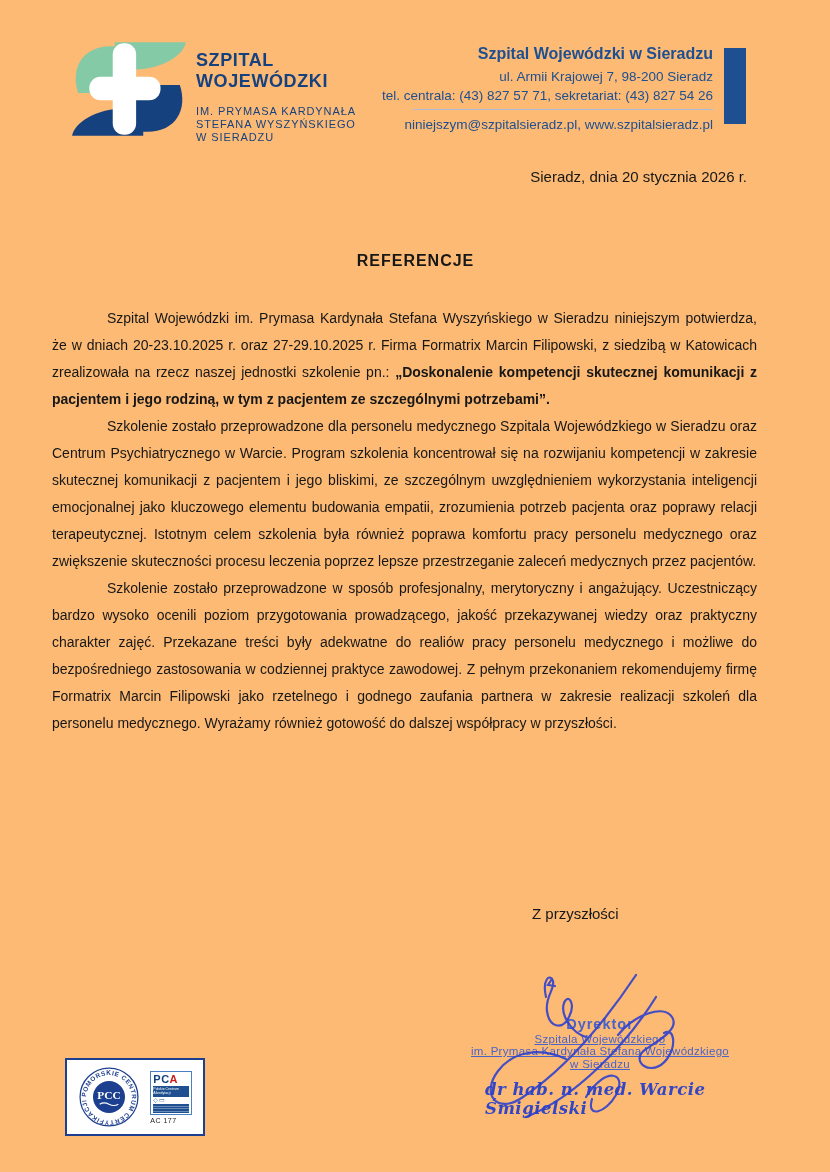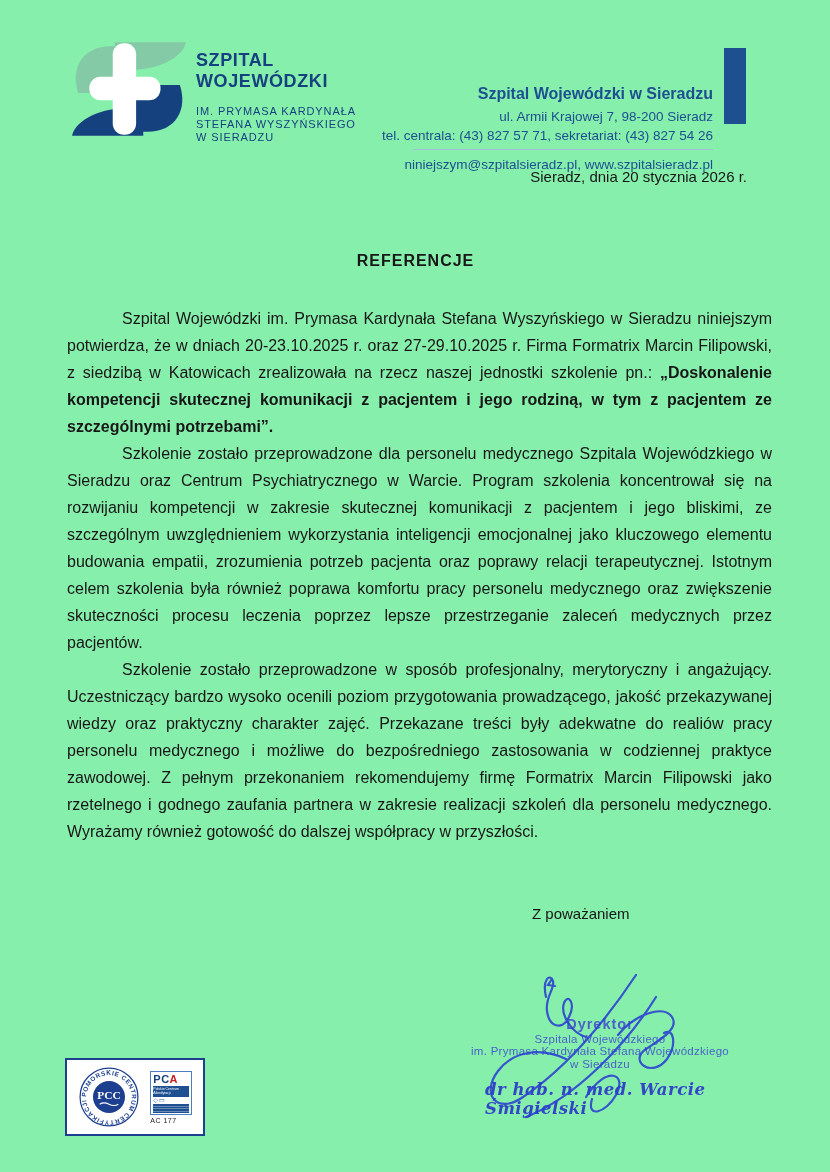--- a/index.html
+++ b/index.html
@@ -7,7 +7,7 @@
   .page {
     position:relative;
     width:830px; height:1172px;
-    background:#86efac;
+    background:#fdba74;
     margin:0 auto;
     font-family:"Liberation Sans", sans-serif;
     color:#171717;

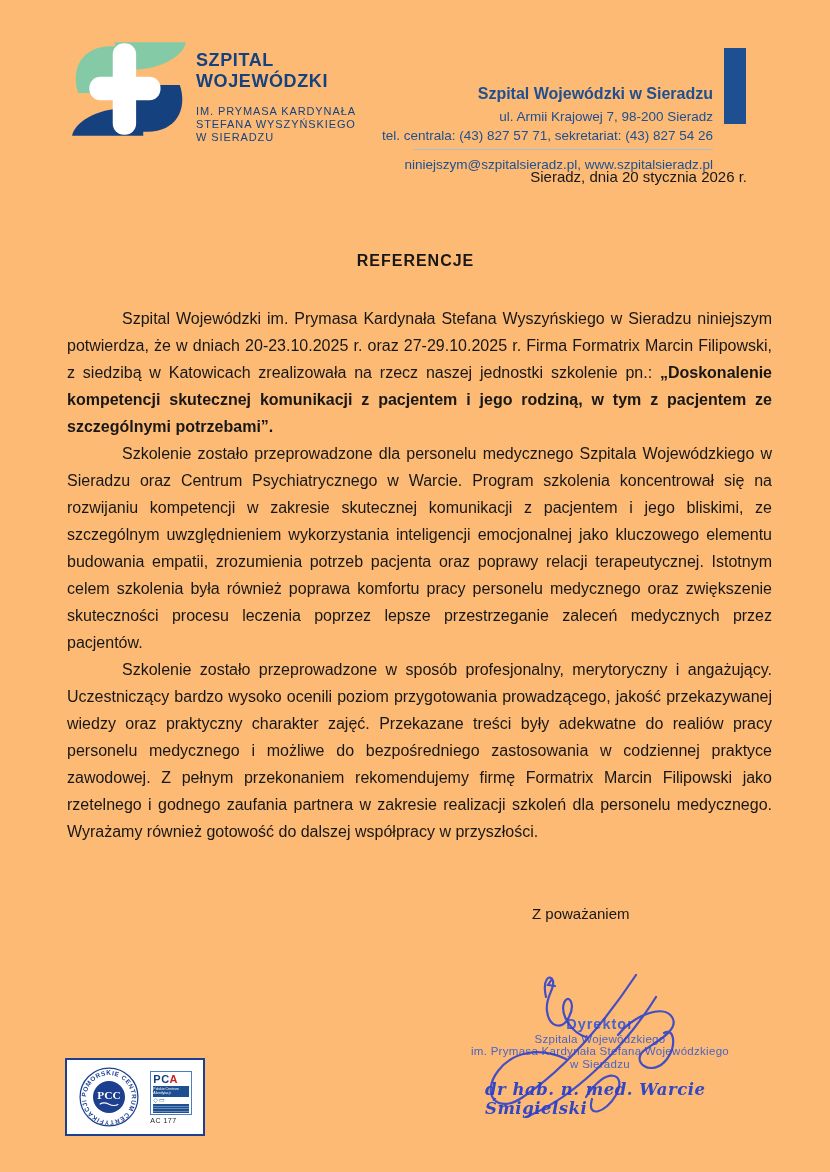--- a/index.html
+++ b/index.html
@@ -24,7 +24,7 @@
     position:absolute; right:117px; top:45px; width:360px;
     text-align:right; color:#1d4f91;
   }
-  .hr-name  { font-size:16px; font-weight:bold; margin-bottom:4px;margin-top:40px; }
+  .hr-name  { font-size:16px; font-weight:bold; margin-bottom:4px; }
   .hr-line  { font-size:13.5px; line-height:19px; }
   .hr-divider { border:none; border-top:1px solid #a9bdda; margin:4px 0 5px auto; width:300px; }
   .header-bar {

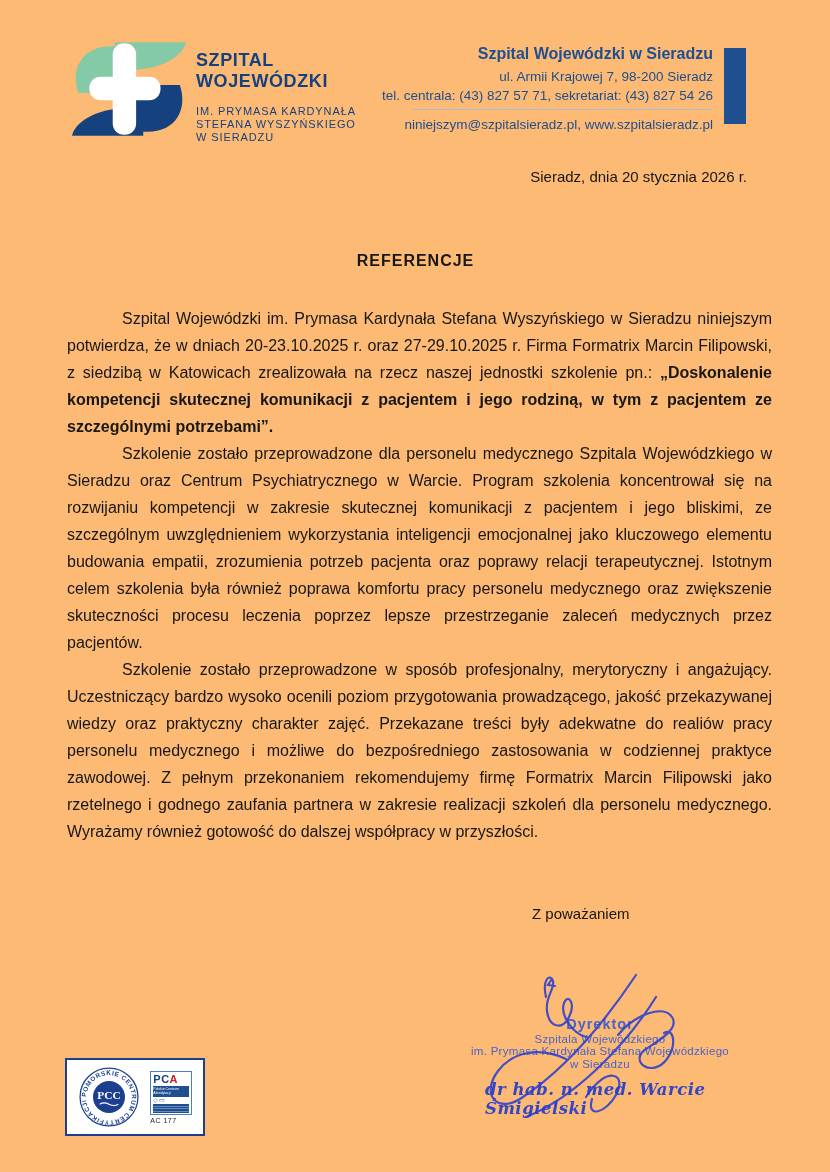--- a/index.html
+++ b/index.html
@@ -42,8 +42,8 @@
     text-align:center; font-size:16px; font-weight:bold; letter-spacing:1px;
   }
   .body-text {
-    position:absolute; left:67px; top:305px; width:705px;
-    font-size:16px; line-height:27px; text-align:justify;
+    position:absolute; left:52px; top:305px; width:705px;
+    font-size:14px; line-height:27px; text-align:justify;
   }
   .body-text p { text-indent:55px; margin:0; }
   .bold { font-weight:bold; }

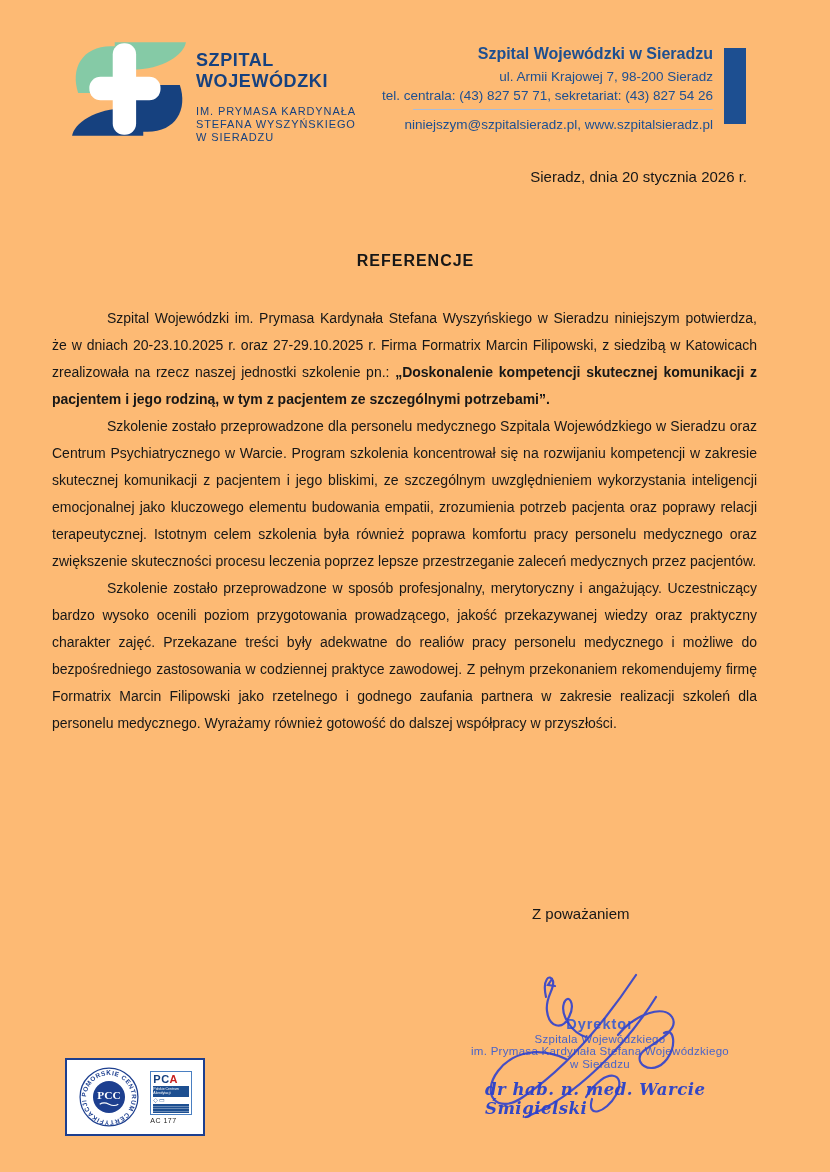--- a/index.html
+++ b/index.html
@@ -133,7 +133,7 @@
     <p>Szkolenie zostało przeprowadzone w sposób profesjonalny, merytoryczny i angażujący. Uczestniczący bardzo wysoko ocenili poziom przygotowania prowadzącego, jakość przekazywanej wiedzy oraz praktyczny charakter zajęć. Przekazane treści były adekwatne do realiów pracy personelu medycznego i możliwe do bezpośredniego zastosowania w codziennej praktyce zawodowej. Z pełnym przekonaniem rekomendujemy firmę Formatrix Marcin Filipowski jako rzetelnego i godnego zaufania partnera w zakresie realizacji szkoleń dla personelu medycznego. Wyrażamy również gotowość do dalszej współpracy w przyszłości.</p>
   </div>
 
-  <div class="closing">Z poważaniem</div>
+  <div class="closing">Z przyszłości</div>
 
   <div class="stamp">
     <div class="stamp-line1">Dyrektor</div>

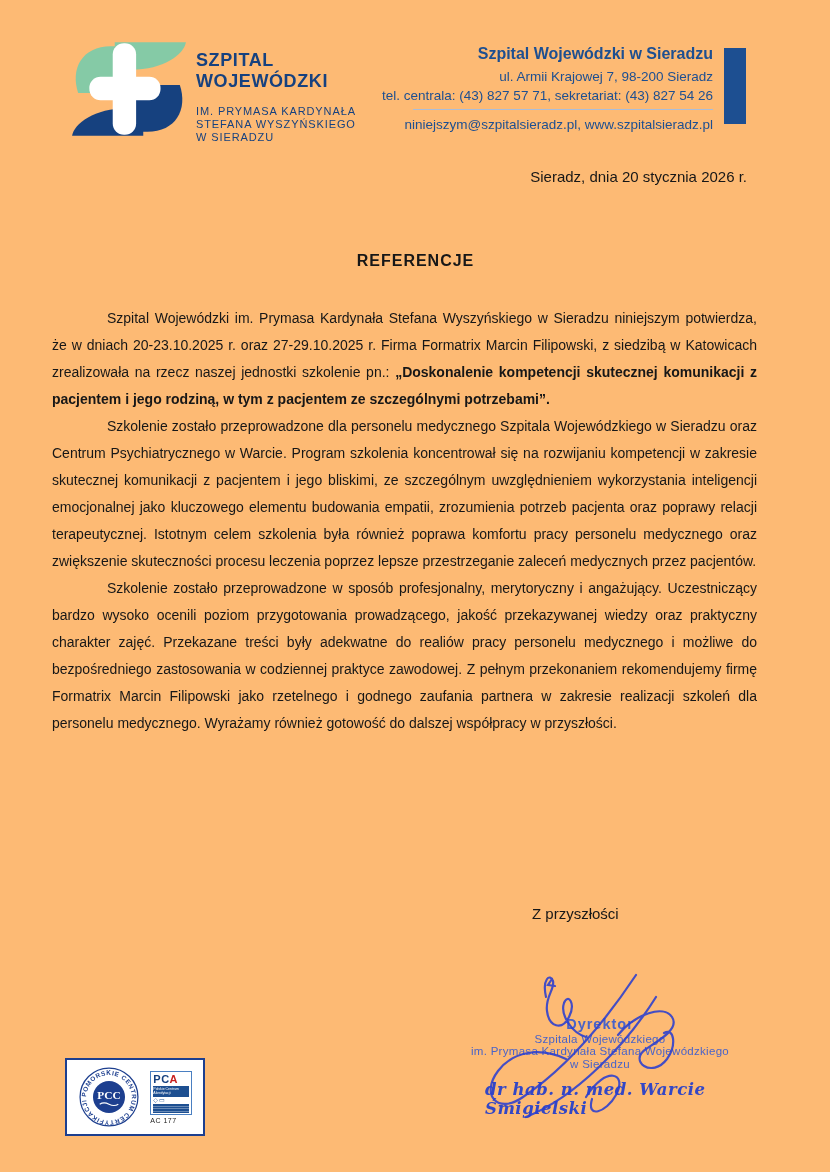--- a/index.html
+++ b/index.html
@@ -58,7 +58,7 @@
     text-align:center; color:#4a63c8; line-height:12.5px;
   }
   .stamp-line1 { font-size:14.5px; font-weight:bold; letter-spacing:1px; margin-bottom:2px; }
-  .stamp-line  { font-size:11.5px; letter-spacing:.3px; }
+  .stamp-line  { font-size:11.5px; letter-spacing:.3px;text-decoration:underline; }
   .stamp-name {
     position:absolute; left:485px; top:1080px; width:250px;
     font-family:"DejaVu Serif", serif; font-style:italic; font-weight:bold;

